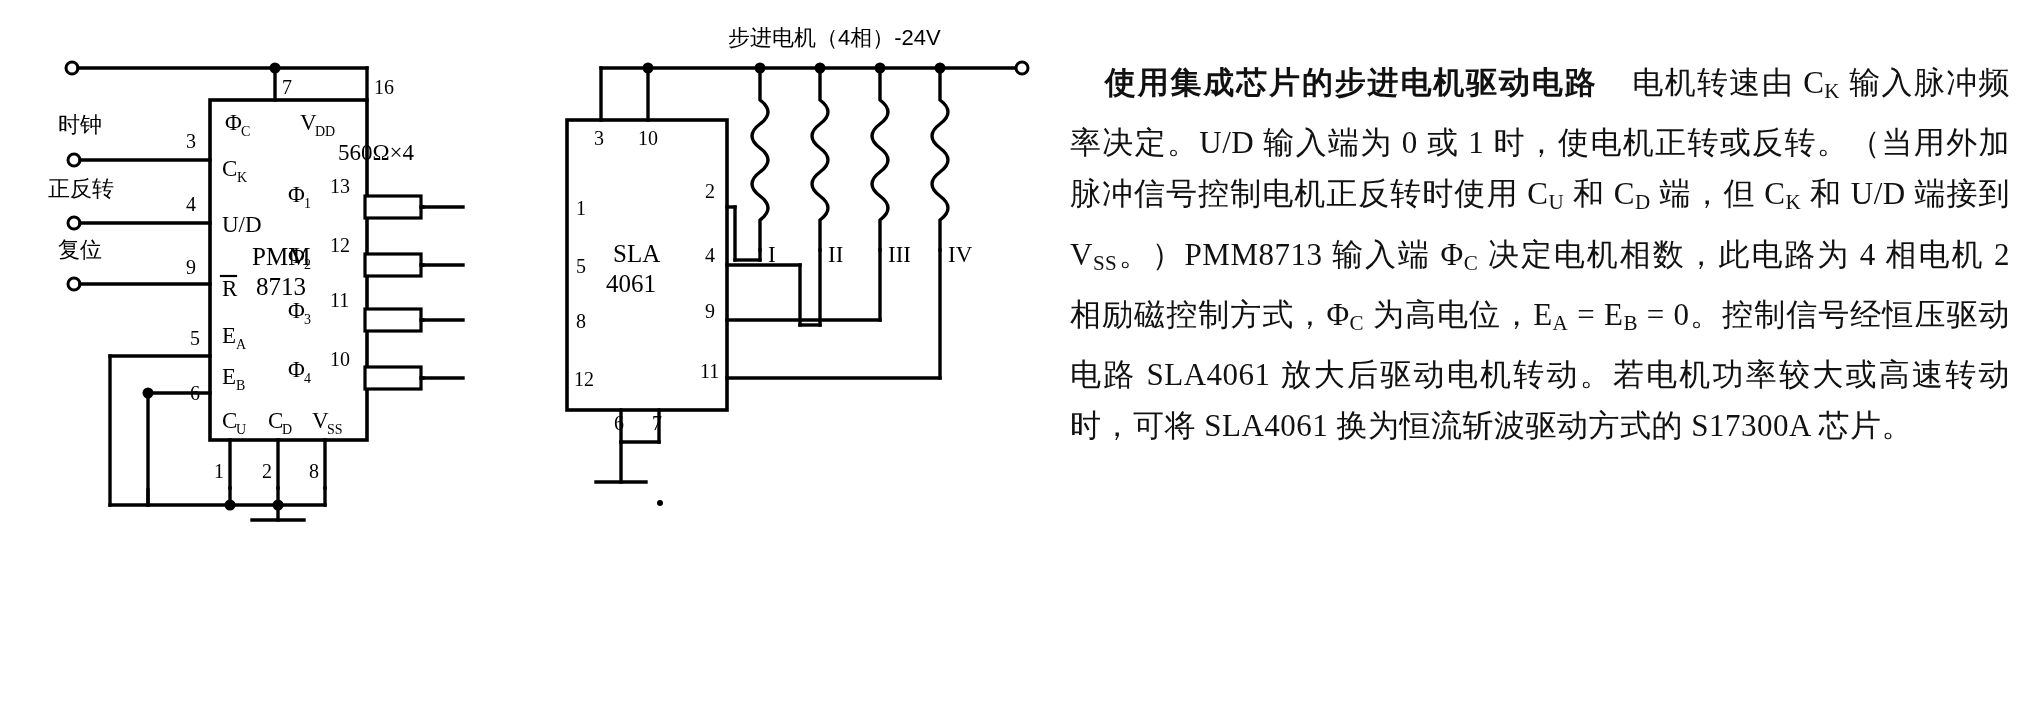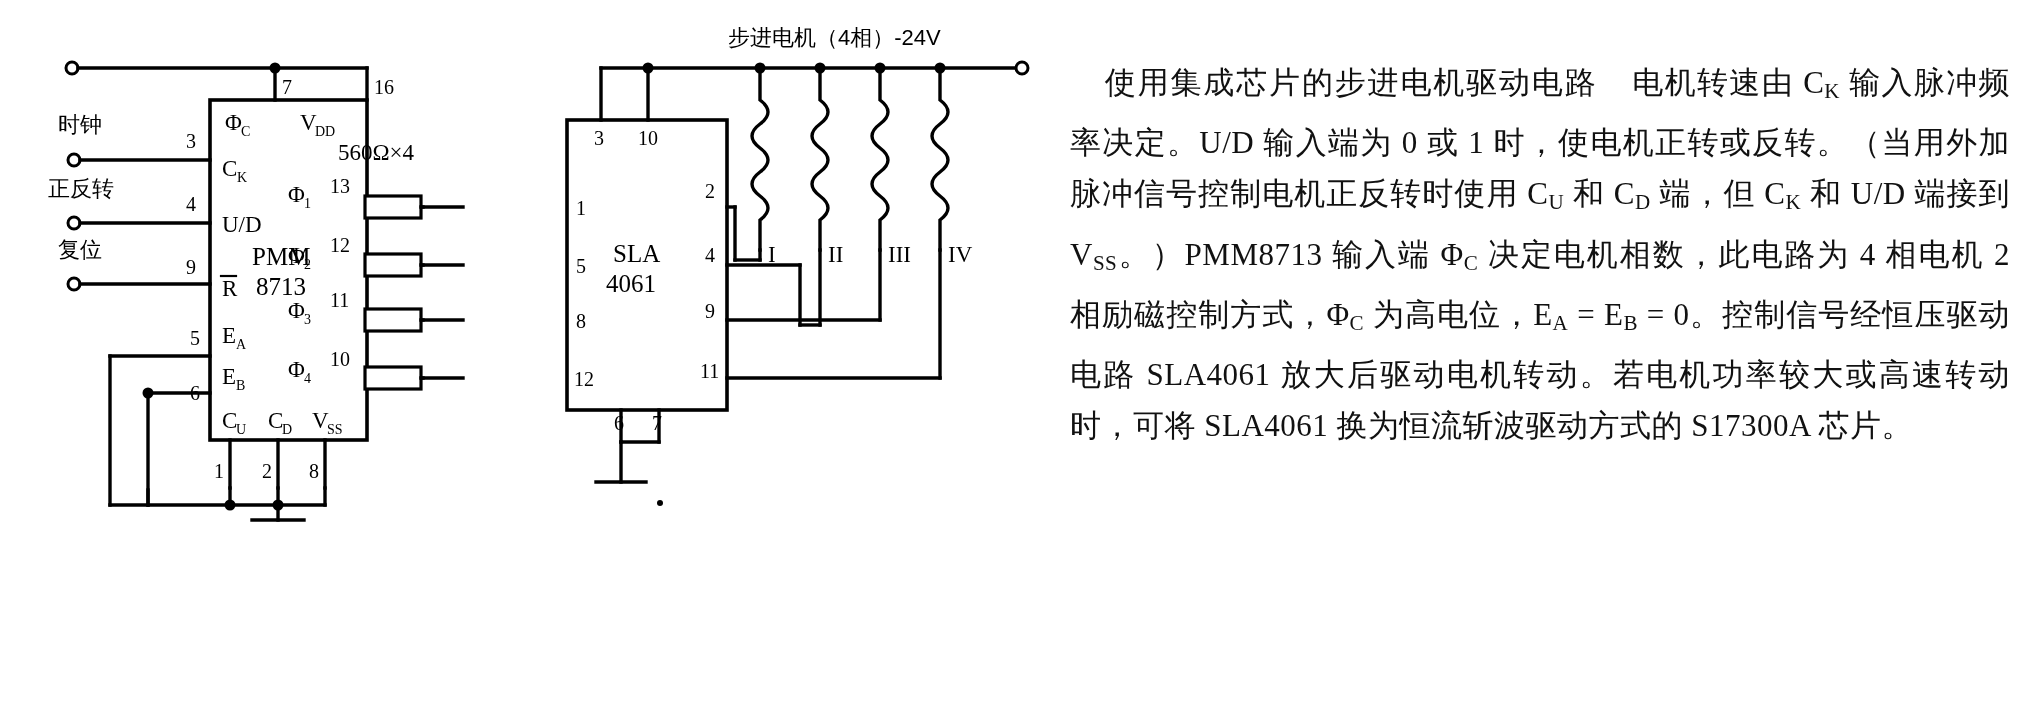--- a/index.html
+++ b/index.html
@@ -46,7 +46,7 @@
     letter-spacing: 0.5px;
   }
   .para .lead {
-    font-weight: normal;
+    font-weight: bold;
     letter-spacing: 1px;
   }
   .para .gap { display:inline-block; width: 34px; }

